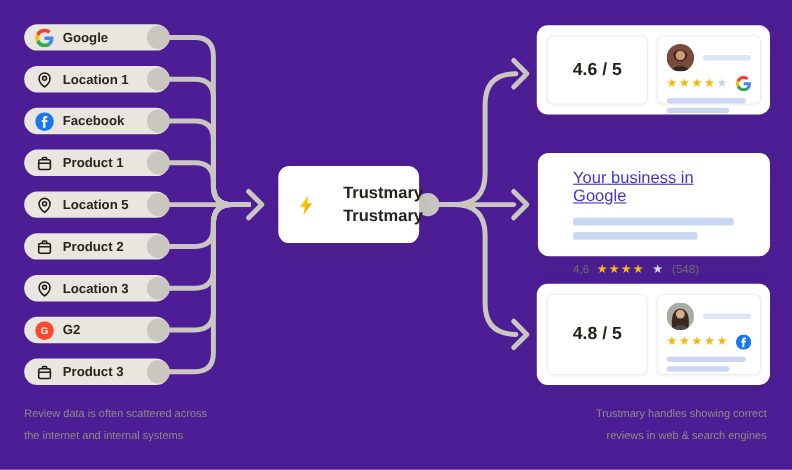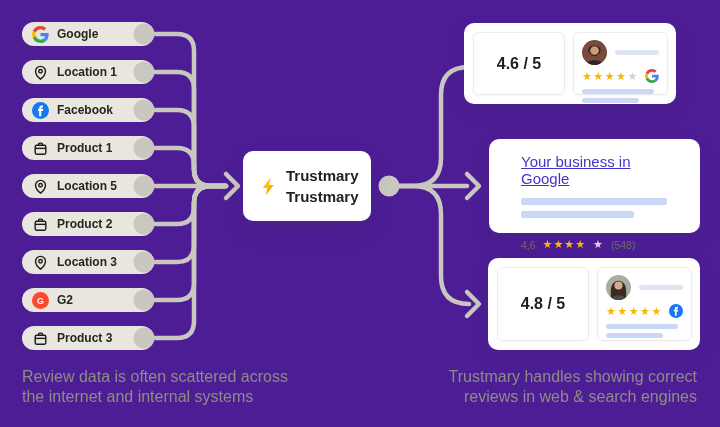--- a/index.html
+++ b/index.html
@@ -36,7 +36,7 @@
     box-shadow:0 8px 20px rgba(70,62,40,.08);
   }
   .card-split{ display:flex; gap:8px; padding:9px; }
-  .card-top{ left:464px; top:23px; width:212px; height:81px; }
+  .card-top{ left:488px; top:23px; width:212px; height:81px; }
   .card-bottom{ left:488px; top:258px; width:212px; height:92px; }
   .score-box{
     flex:0 0 92px; border:1px solid #ececec; border-radius:6px;

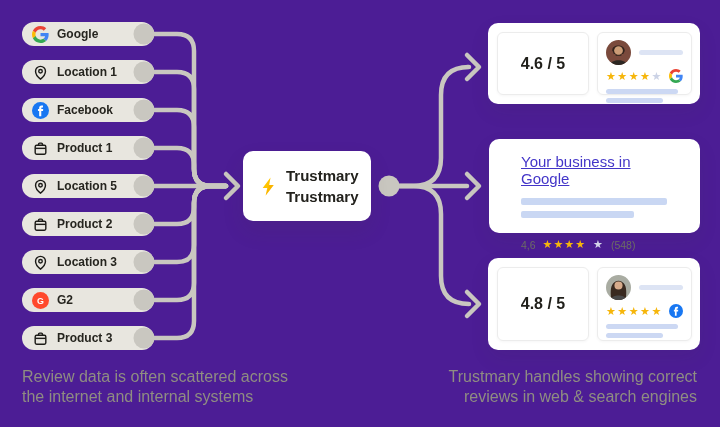--- a/index.html
+++ b/index.html
@@ -23,10 +23,10 @@
   .connectors{ position:absolute; left:0; top:0; pointer-events:none; }
   
   .center-box{
-    position:absolute; left:243px; top:151px; width:128px; height:70px;
+    position:absolute; left:253px; top:151px; width:128px; height:70px;
     background:#fff; border-radius:10px;
     box-shadow:0 10px 22px rgba(70,62,40,.10);
-    display:flex; align-items:center; gap:6px; padding-left:16px;
+    display:flex; align-items:center; gap:22px; padding-left:16px;
   }
   .bolt{ width:21px; height:21px; flex:0 0 21px; }
   .center-title{ font-size:15px; font-weight:bold; color:#23221d; line-height:21px; }

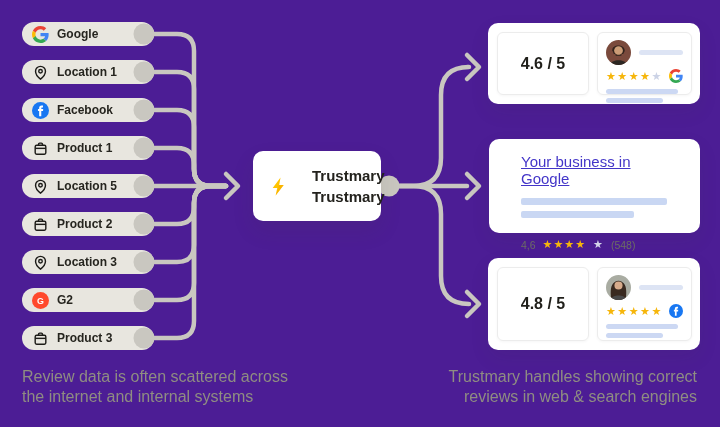--- a/index.html
+++ b/index.html
@@ -72,7 +72,7 @@
   .stars-sm{ font-size:11px; letter-spacing:1px; }
   .stars-sm-empty{ color:#d5d5ea; }
   
-  .caption{ position:absolute; font-size:16px; color:#8f8d82; line-height:20px; }
+  .caption{ position:absolute; font-size:10px; color:#8f8d82; line-height:20px; }
   .cap-left{ left:22px; top:367px; }
   .cap-right{ right:23px; top:367px; text-align:right; }
 </style>

